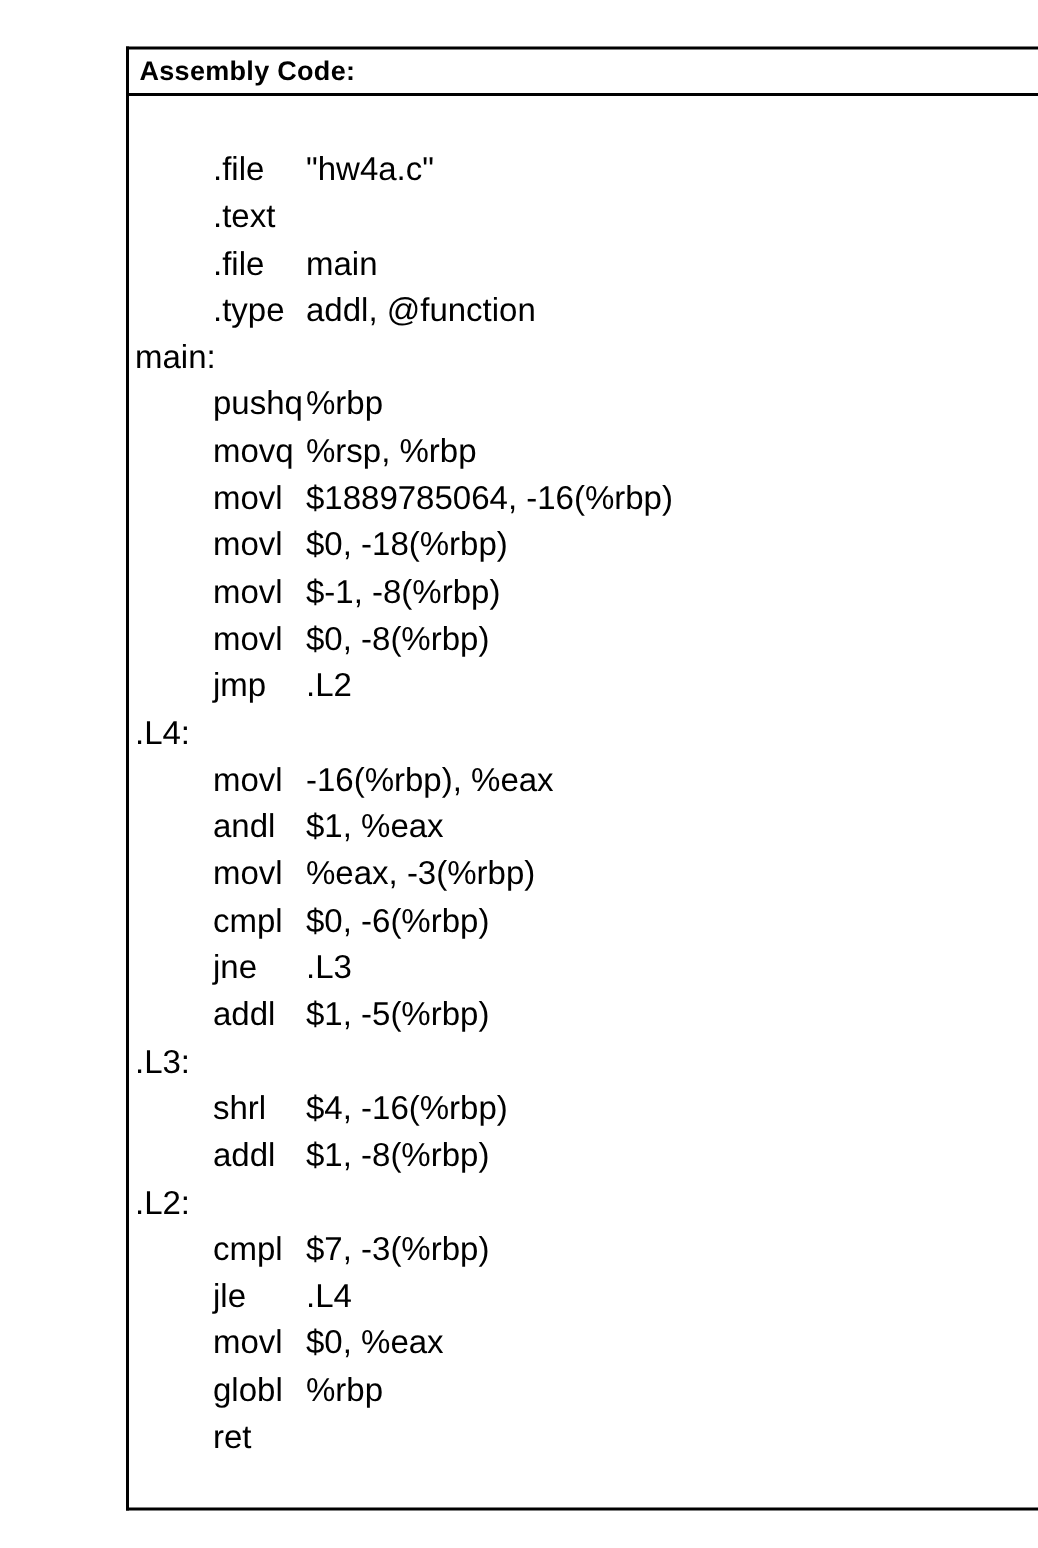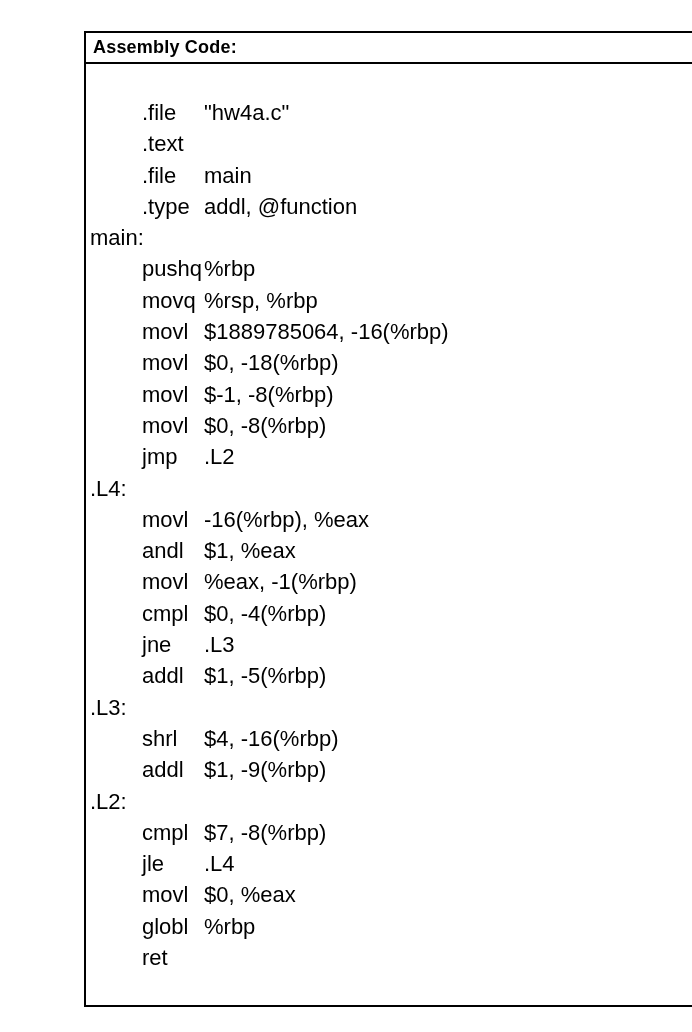--- a/index.html
+++ b/index.html
@@ -76,7 +76,7 @@
       <div class="cl"><span>.L4:</span></div>
       <div class="cl ind"><span class="mn">movl</span><span>-16(%rbp), %eax</span></div>
       <div class="cl ind"><span class="mn">andl</span><span>$1, %eax</span></div>
-      <div class="cl ind"><span class="mn">movl</span><span>%eax, -1(%rbp)</span></div>
+      <div class="cl ind"><span class="mn">movl</span><span>%eax, -3(%rbp)</span></div>
       <div class="cl ind"><span class="mn">cmpl</span><span>$0, -4(%rbp)</span></div>
       <div class="cl ind"><span class="mn">jne</span><span>.L3</span></div>
       <div class="cl ind"><span class="mn">addl</span><span>$1, -5(%rbp)</span></div>

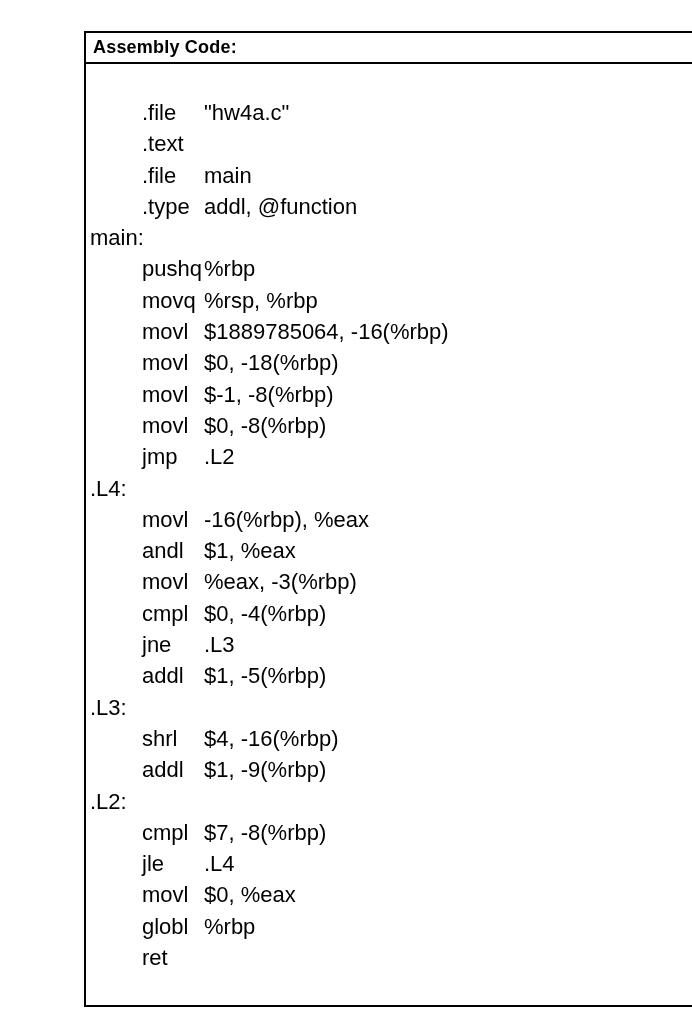--- a/index.html
+++ b/index.html
@@ -77,7 +77,7 @@
       <div class="cl ind"><span class="mn">movl</span><span>-16(%rbp), %eax</span></div>
       <div class="cl ind"><span class="mn">andl</span><span>$1, %eax</span></div>
       <div class="cl ind"><span class="mn">movl</span><span>%eax, -3(%rbp)</span></div>
-      <div class="cl ind"><span class="mn">cmpl</span><span>$0, -4(%rbp)</span></div>
+      <div class="cl ind"><span class="mn">cmpl</span><span>$0, -6(%rbp)</span></div>
       <div class="cl ind"><span class="mn">jne</span><span>.L3</span></div>
       <div class="cl ind"><span class="mn">addl</span><span>$1, -5(%rbp)</span></div>
       <div class="cl"><span>.L3:</span></div>

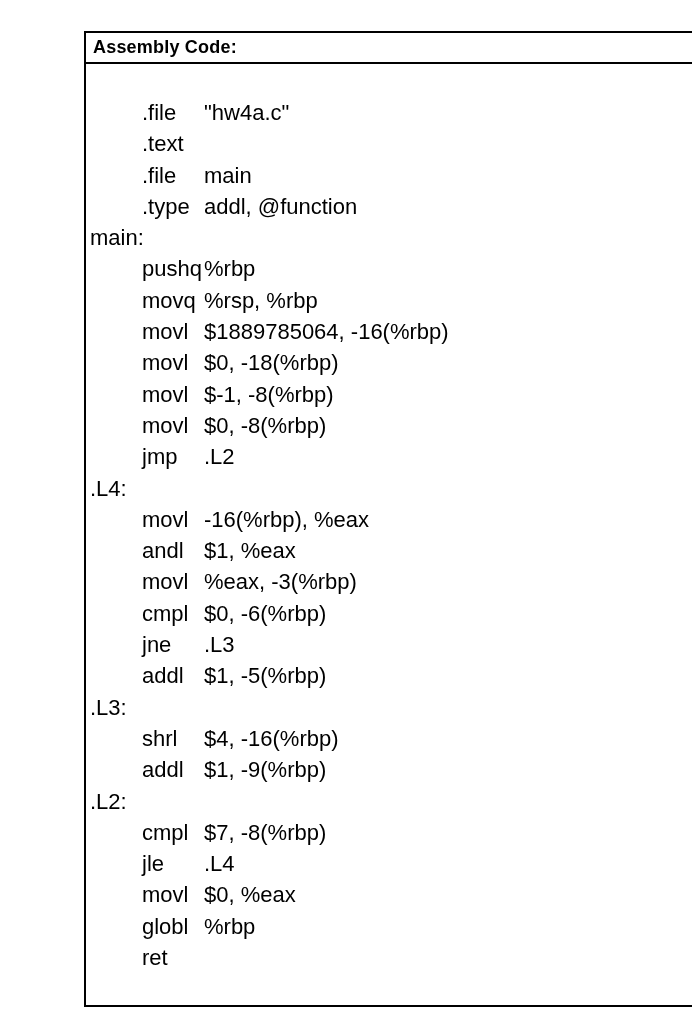--- a/index.html
+++ b/index.html
@@ -82,7 +82,7 @@
       <div class="cl ind"><span class="mn">addl</span><span>$1, -5(%rbp)</span></div>
       <div class="cl"><span>.L3:</span></div>
       <div class="cl ind"><span class="mn">shrl</span><span>$4, -16(%rbp)</span></div>
-      <div class="cl ind"><span class="mn">addl</span><span>$1, -9(%rbp)</span></div>
+      <div class="cl ind"><span class="mn">addl</span><span>$1, -8(%rbp)</span></div>
       <div class="cl"><span>.L2:</span></div>
       <div class="cl ind"><span class="mn">cmpl</span><span>$7, -8(%rbp)</span></div>
       <div class="cl ind"><span class="mn">jle</span><span>.L4</span></div>

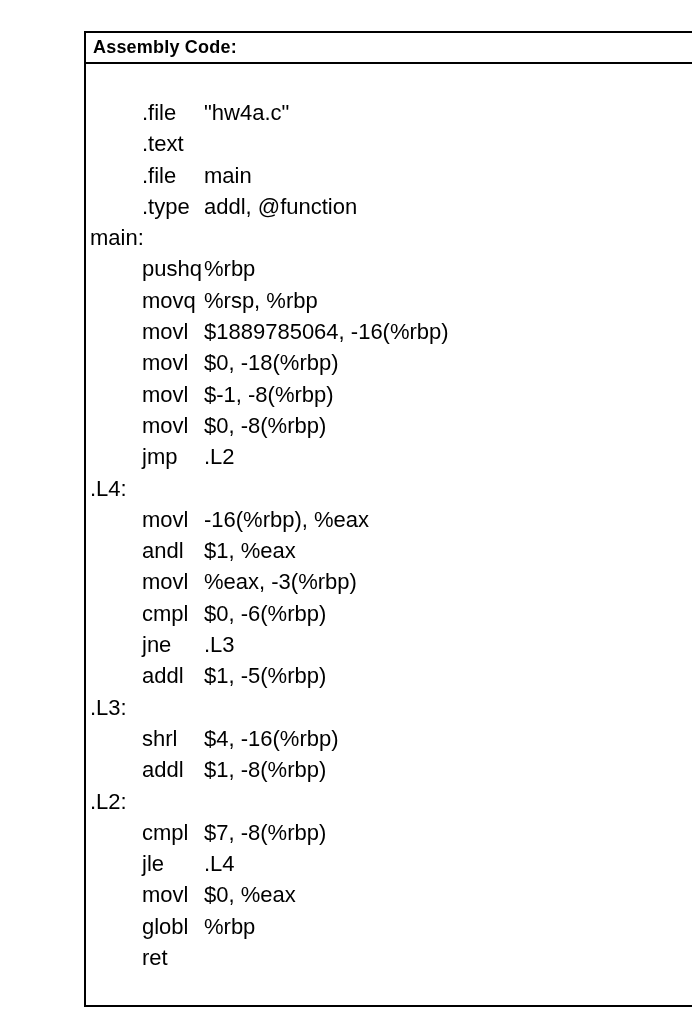--- a/index.html
+++ b/index.html
@@ -84,7 +84,7 @@
       <div class="cl ind"><span class="mn">shrl</span><span>$4, -16(%rbp)</span></div>
       <div class="cl ind"><span class="mn">addl</span><span>$1, -8(%rbp)</span></div>
       <div class="cl"><span>.L2:</span></div>
-      <div class="cl ind"><span class="mn">cmpl</span><span>$7, -8(%rbp)</span></div>
+      <div class="cl ind"><span class="mn">cmpl</span><span>$7, -3(%rbp)</span></div>
       <div class="cl ind"><span class="mn">jle</span><span>.L4</span></div>
       <div class="cl ind"><span class="mn">movl</span><span>$0, %eax</span></div>
       <div class="cl ind"><span class="mn">globl</span><span>%rbp</span></div>

